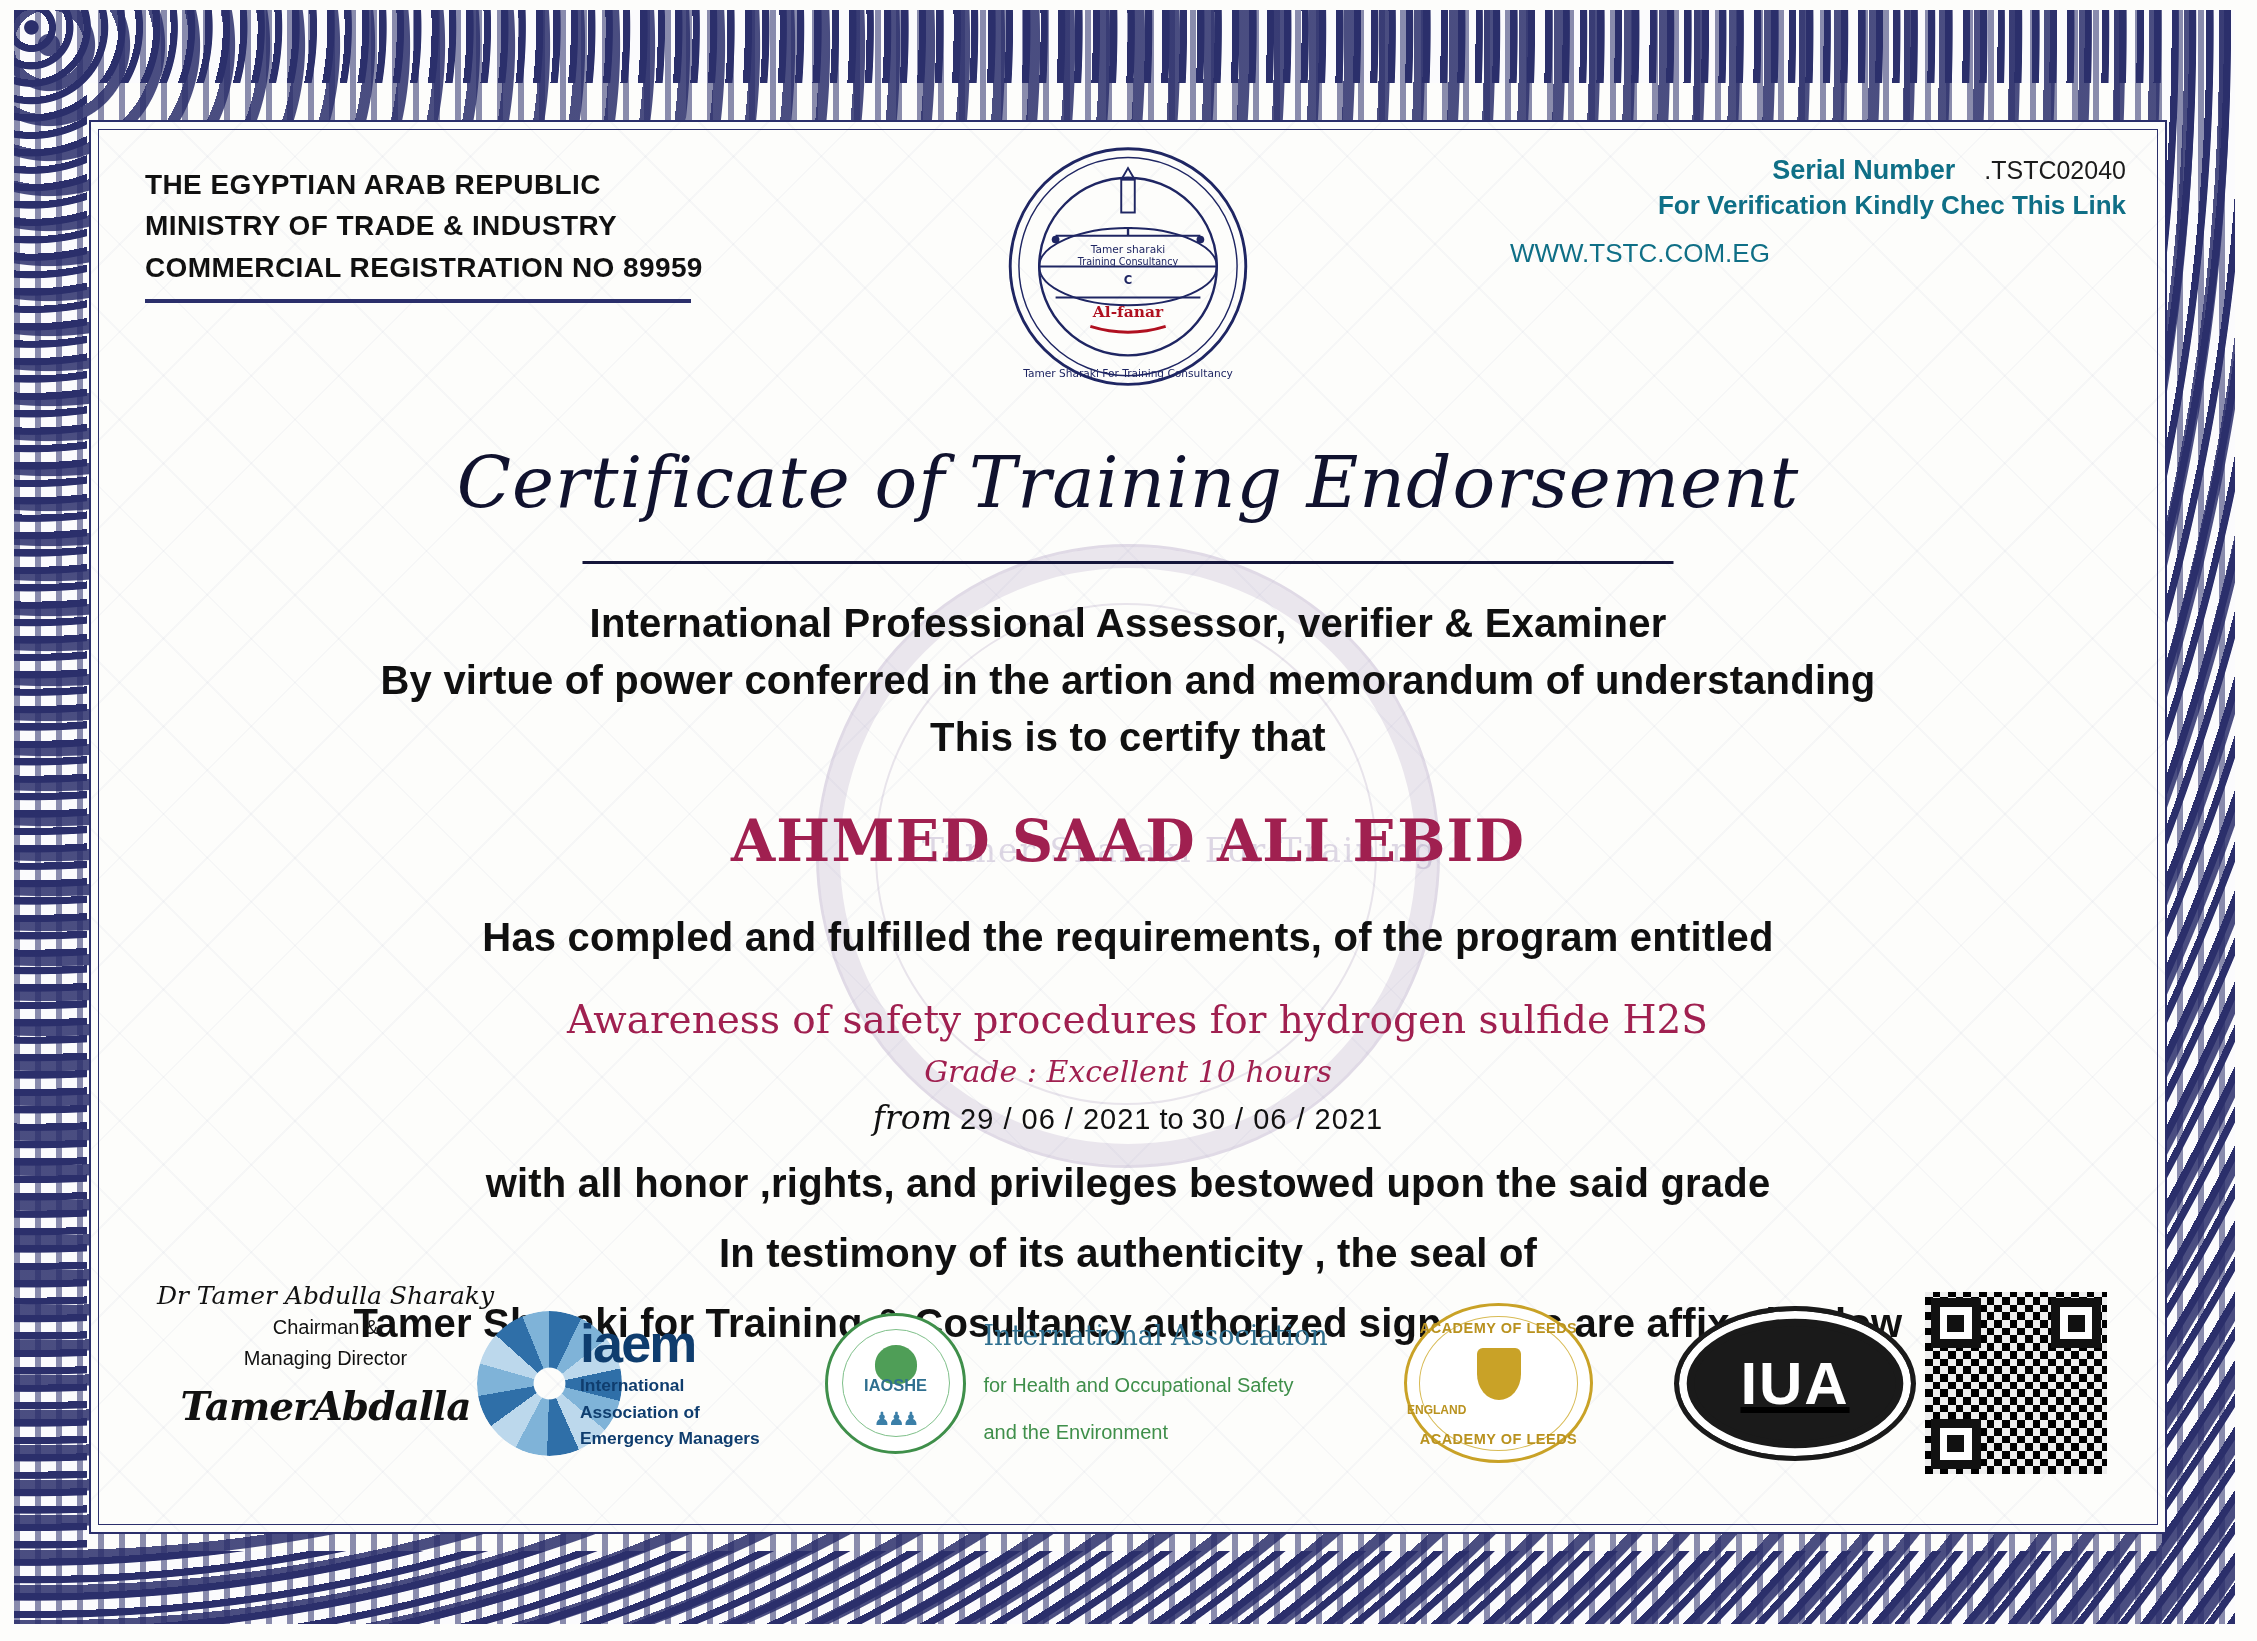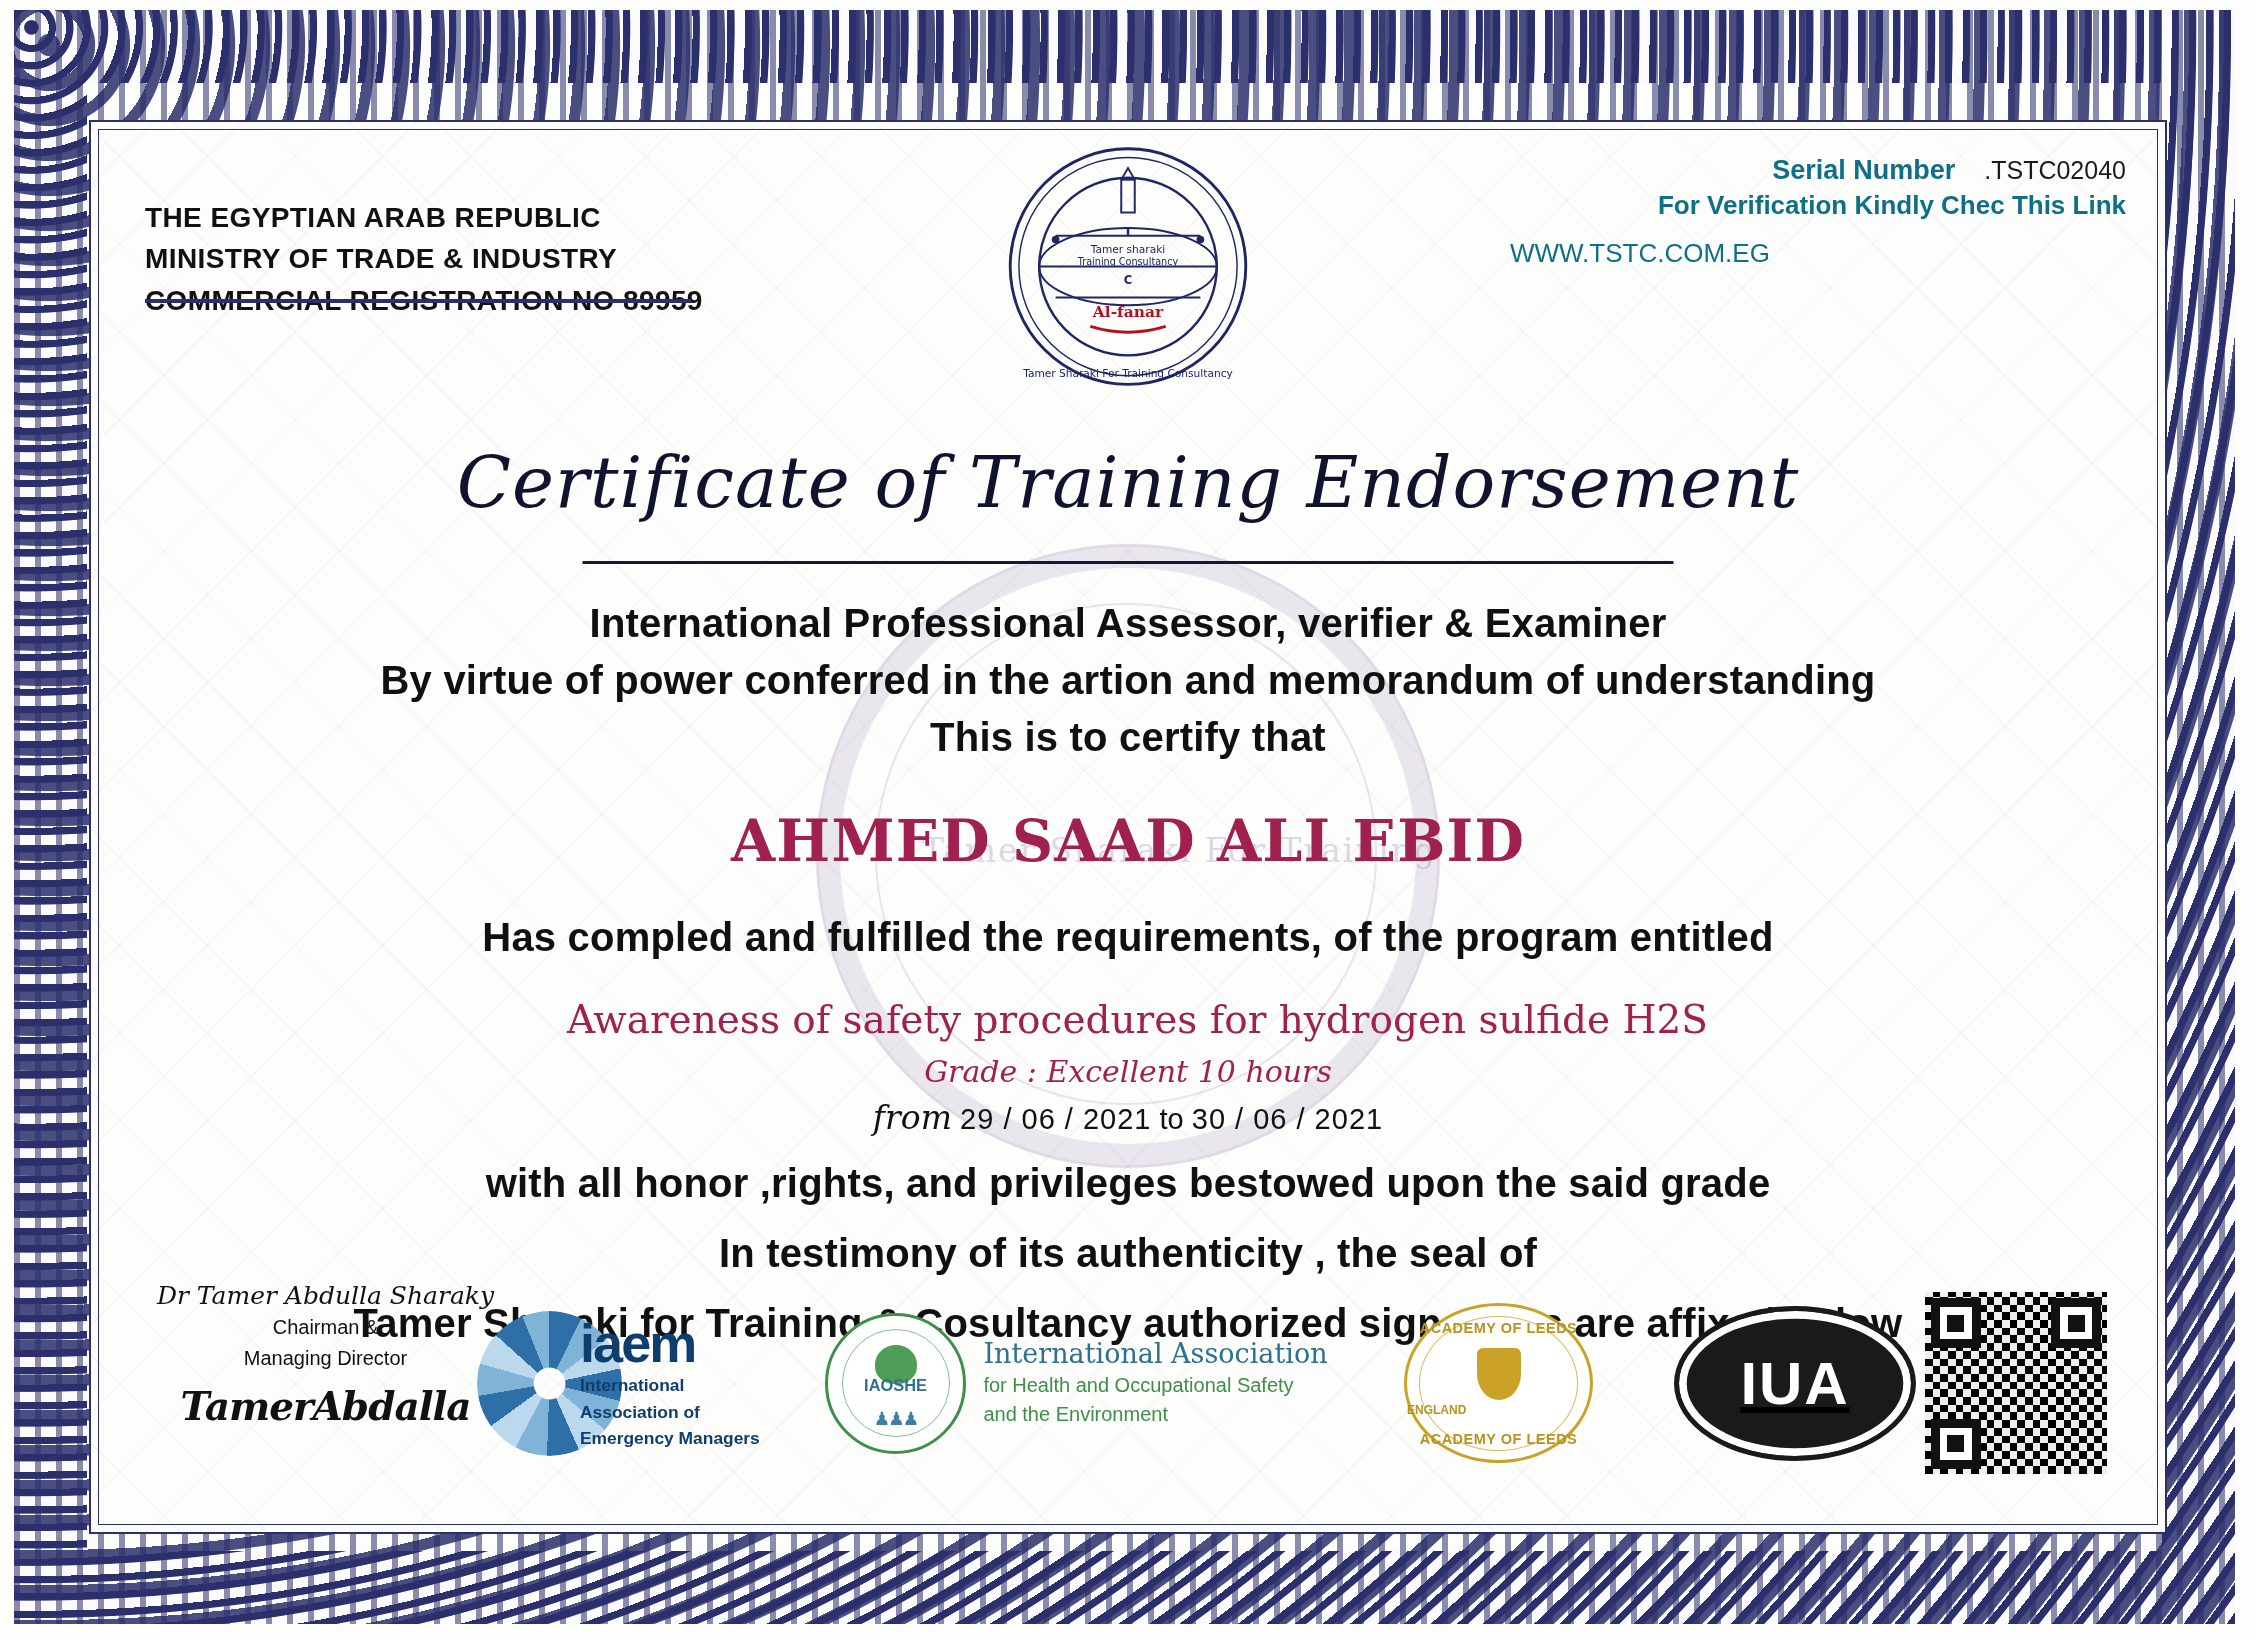--- a/index.html
+++ b/index.html
@@ -86,7 +86,6 @@
     position: absolute;
     left: 54px; top: 42px;
     width: 734px;
-    margin-top: 33px;
   }
   .ministry div {
     font-size: 28px;

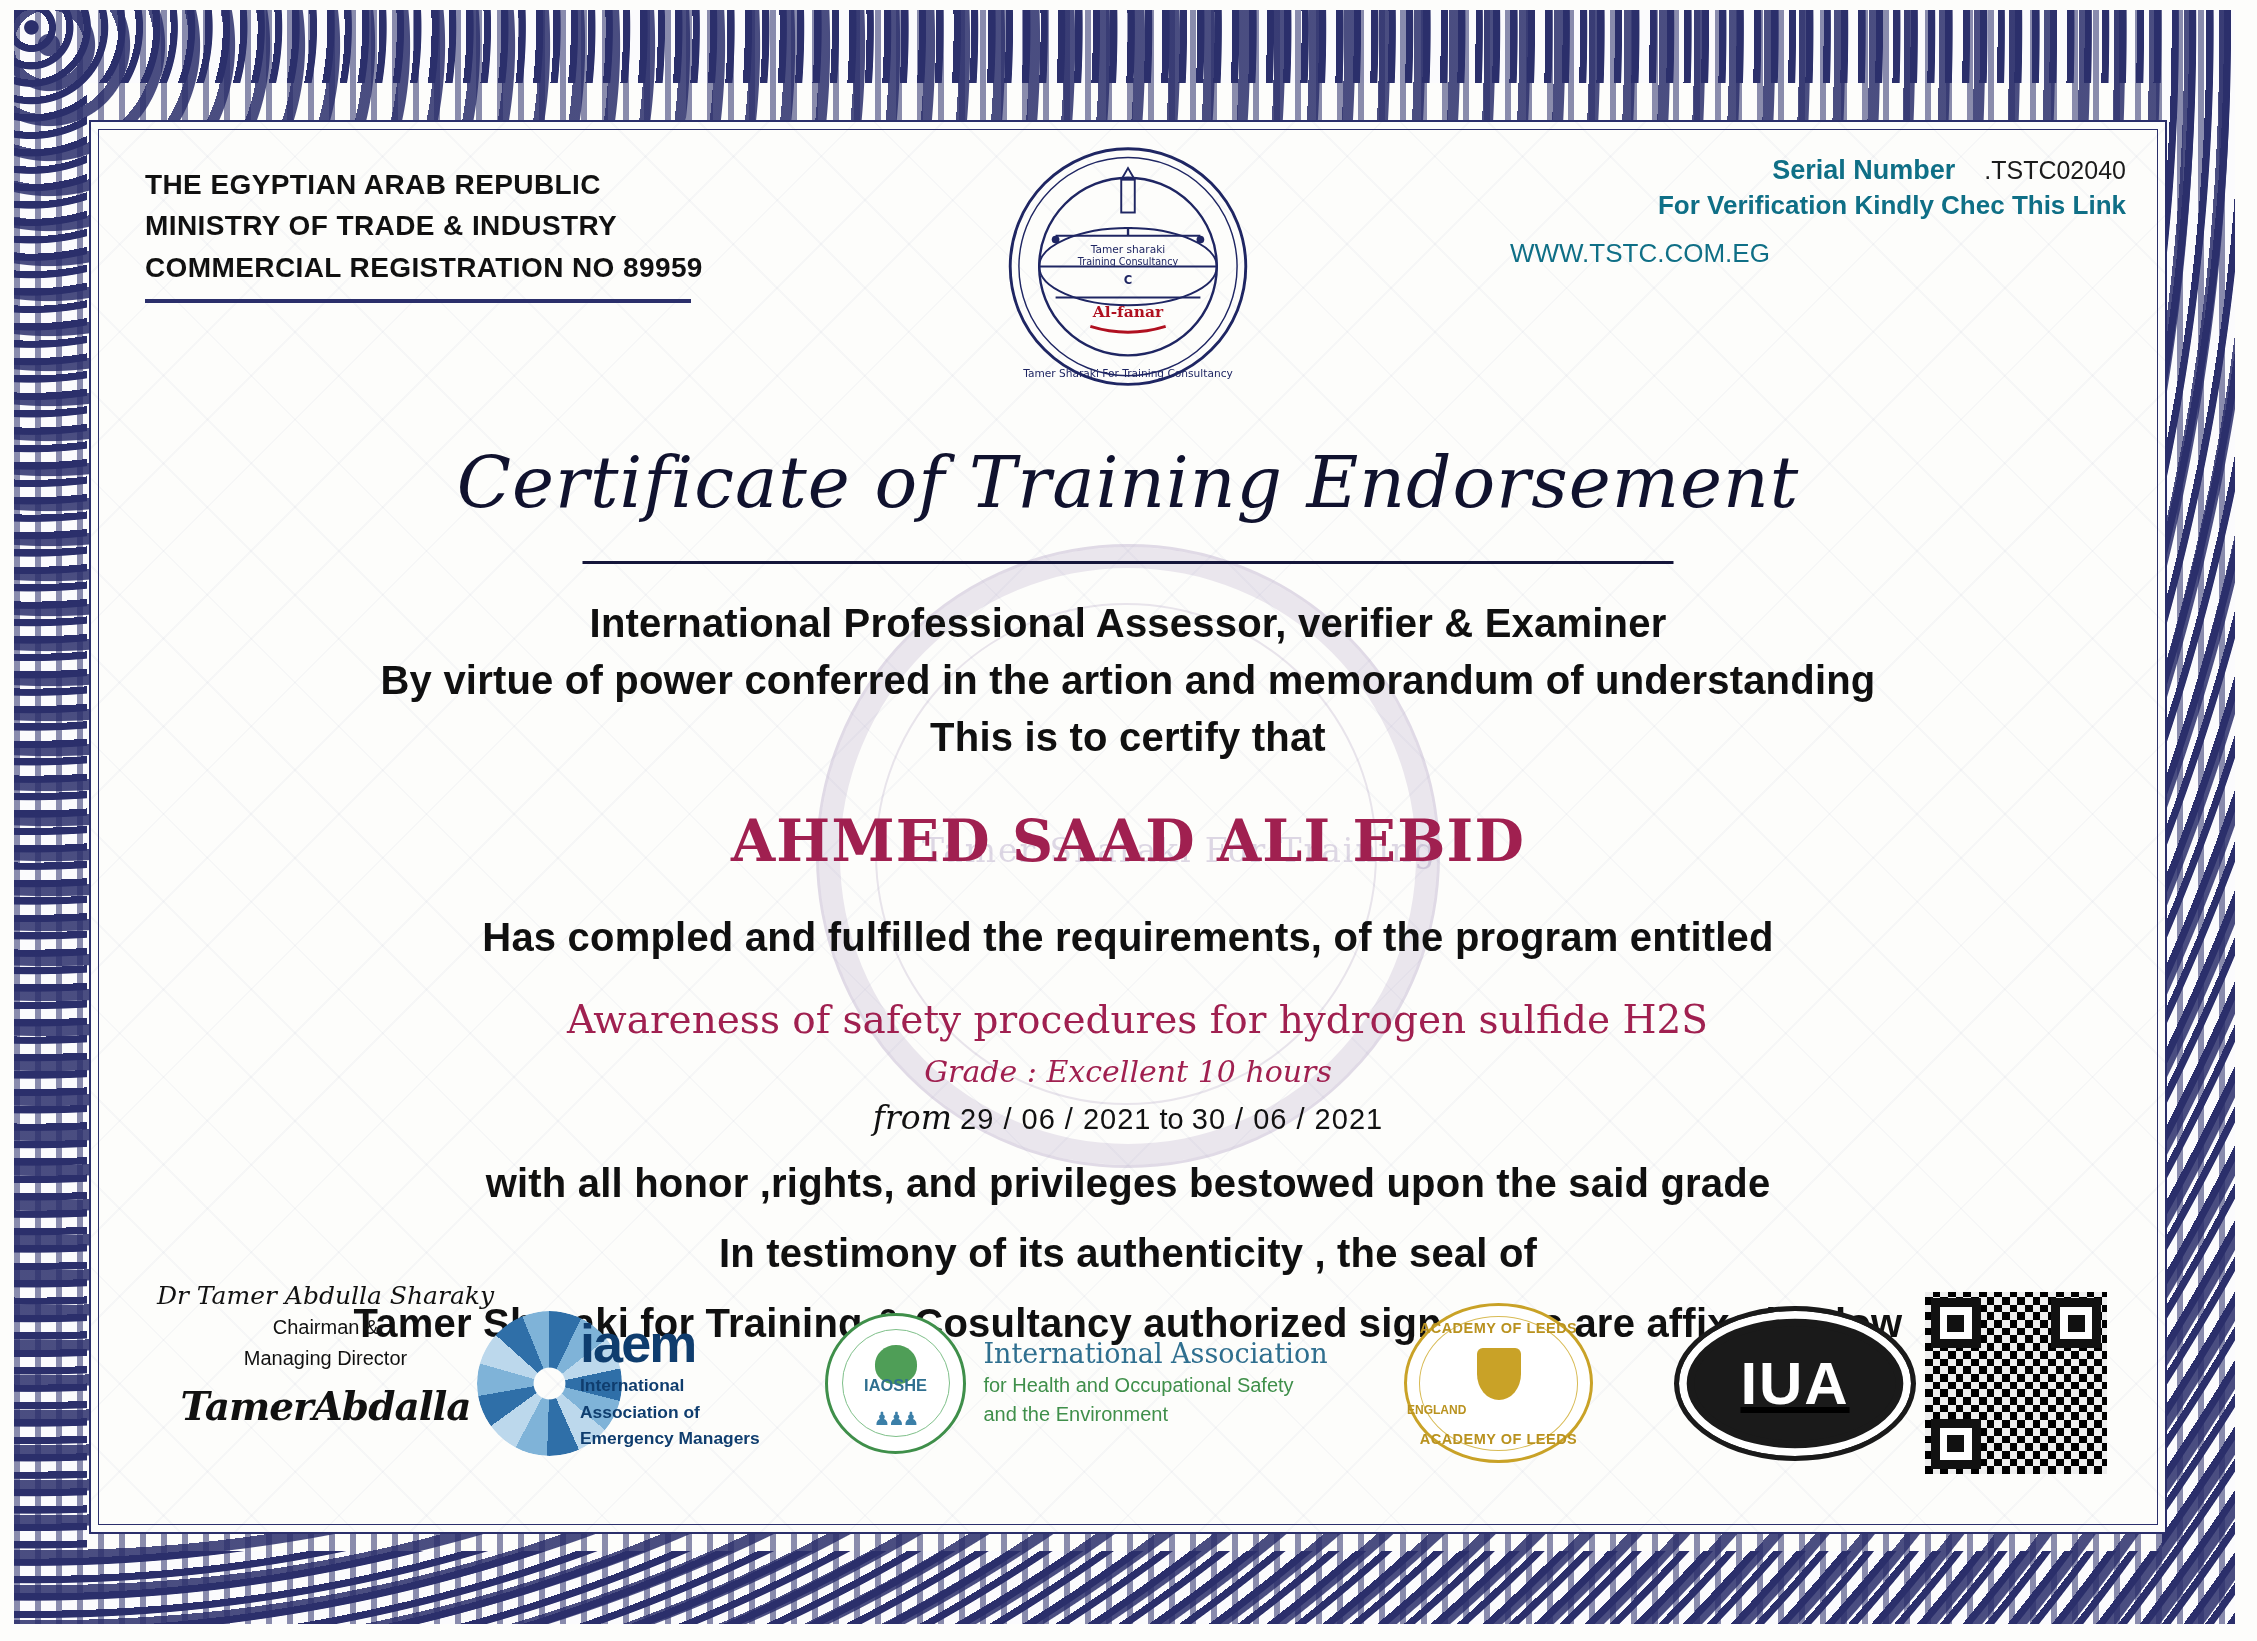--- a/index.html
+++ b/index.html
@@ -404,7 +404,7 @@
     font-size: 20px;
     color: #3f8f4a;
     line-height: 1.35;
-    margin-top: 2px;
+    margin-top: 20px;
   }
 
   

